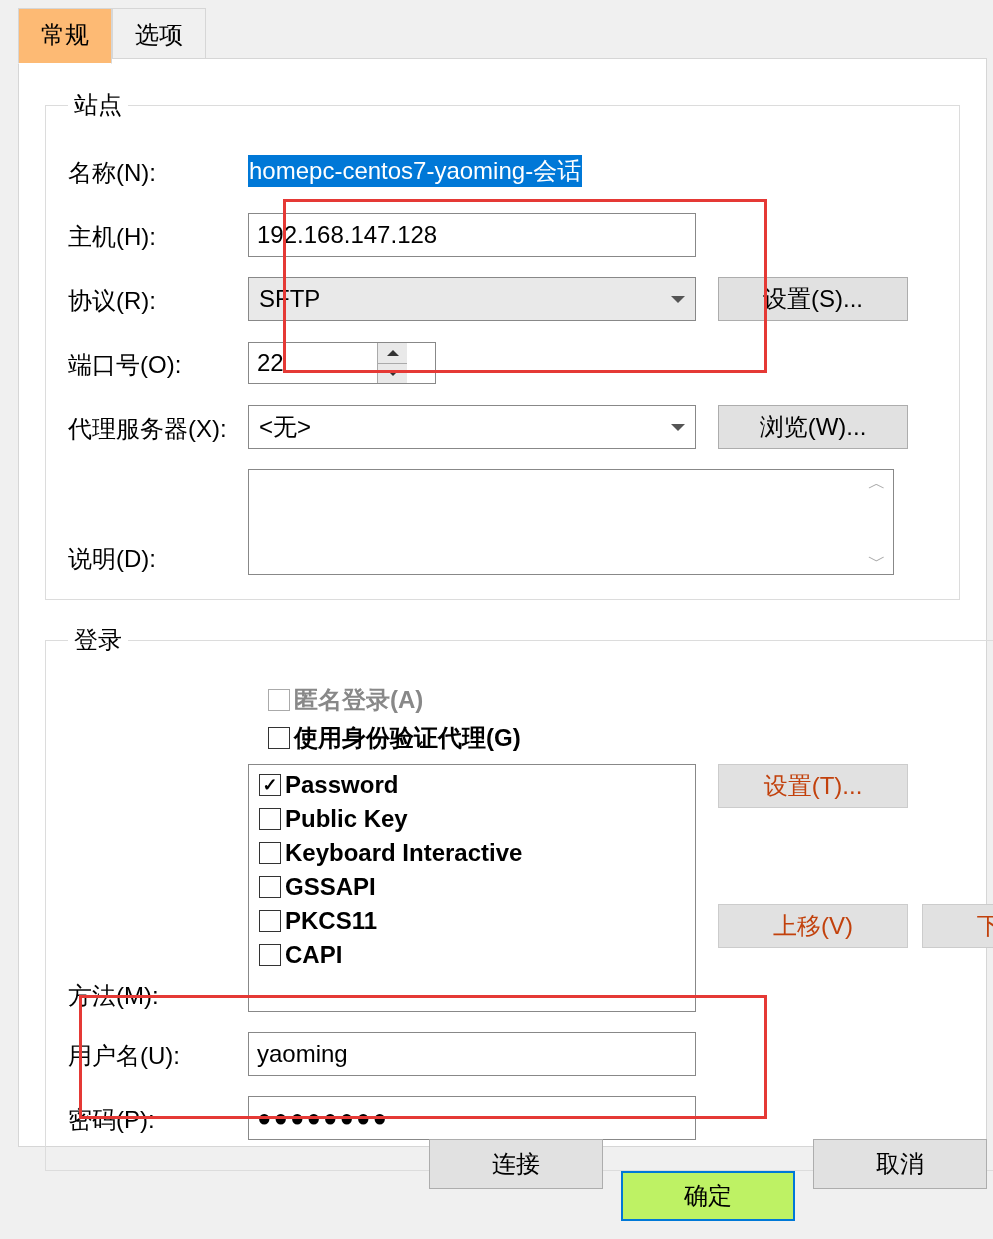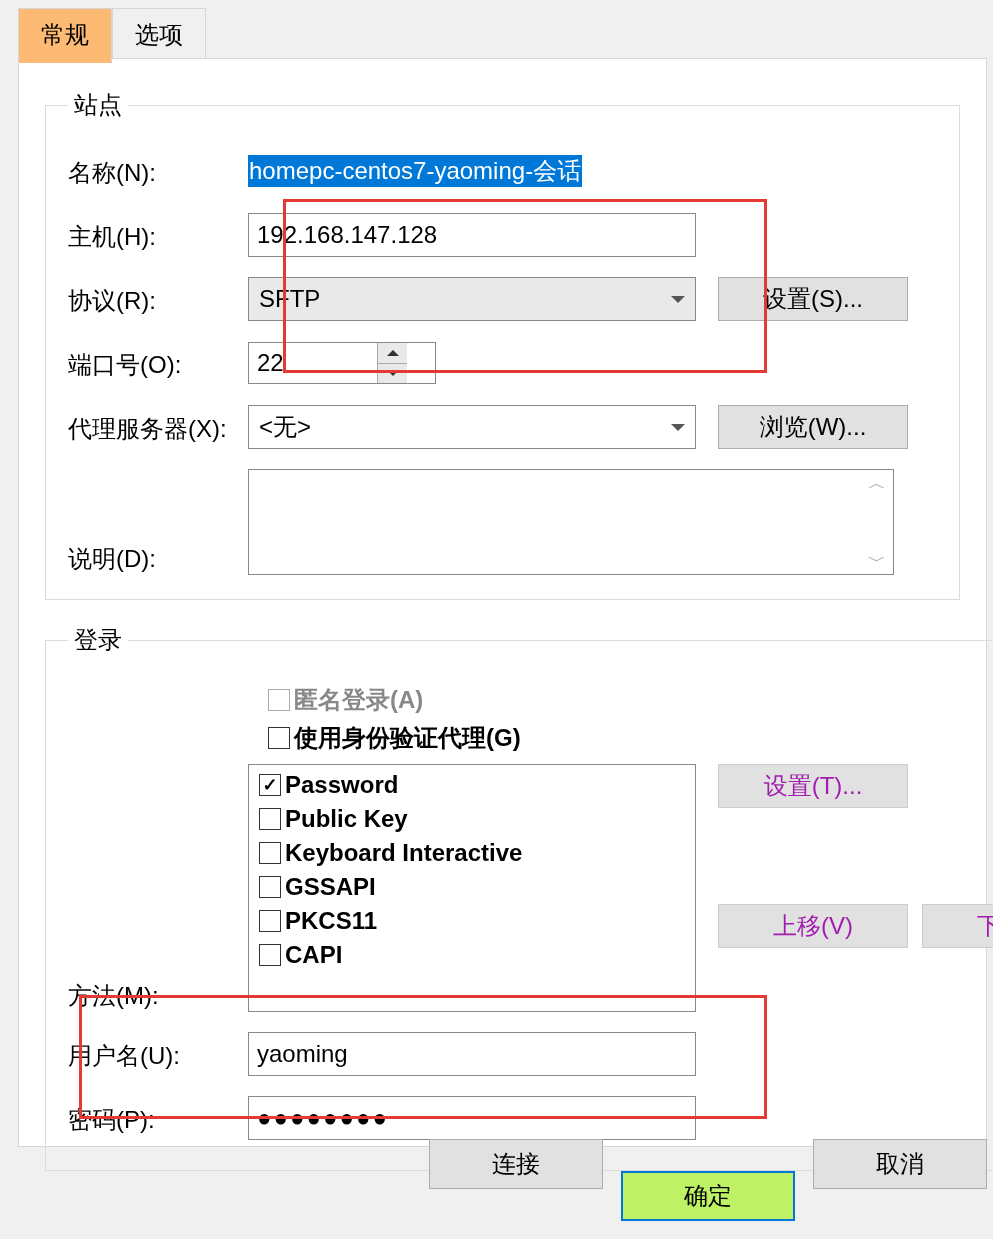--- a/index.html
+++ b/index.html
@@ -172,7 +172,7 @@
     justify-content: center;
     cursor: default;
   }
-  .button.disabled { color: #a21caf; background: #e1e1e1; border:1px solid #ccc; }
+  .button.disabled { color: #c2410c; background: #e1e1e1; border:1px solid #ccc; }
   .checkbox-row {
     display: flex;
     align-items: center;

